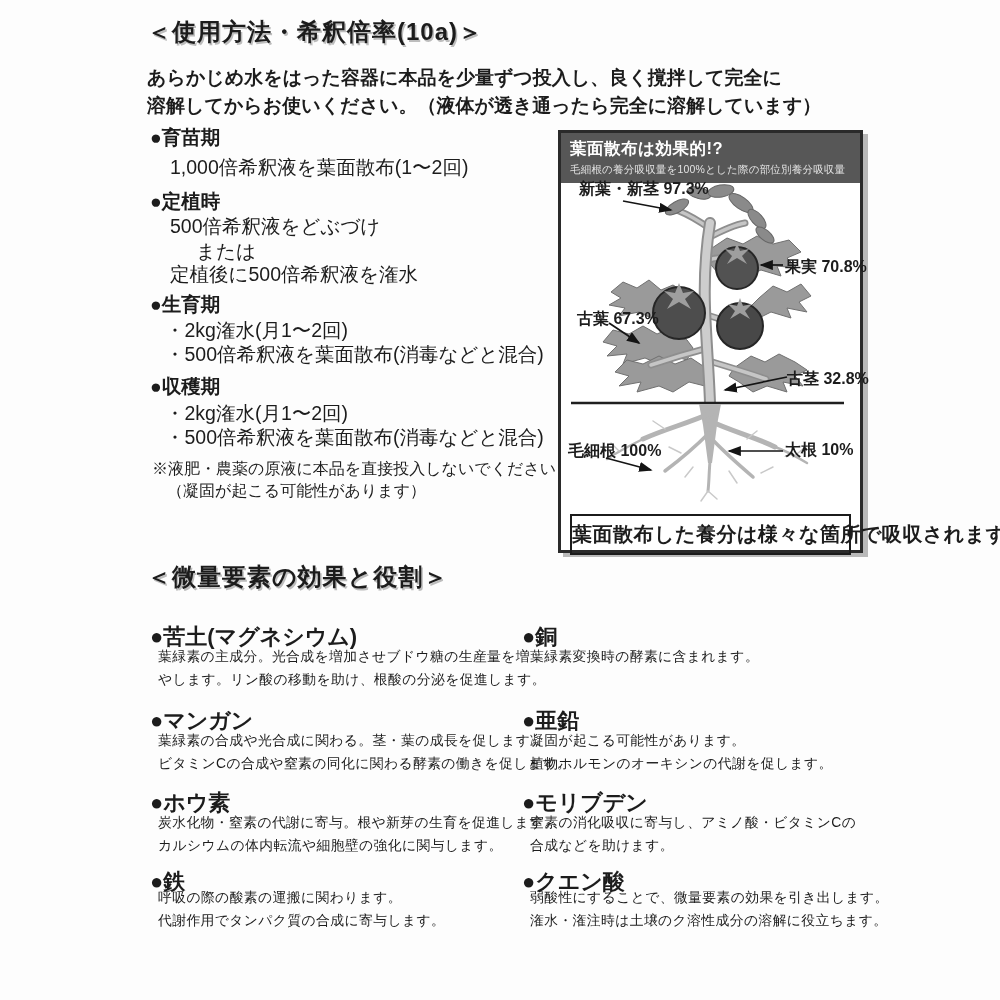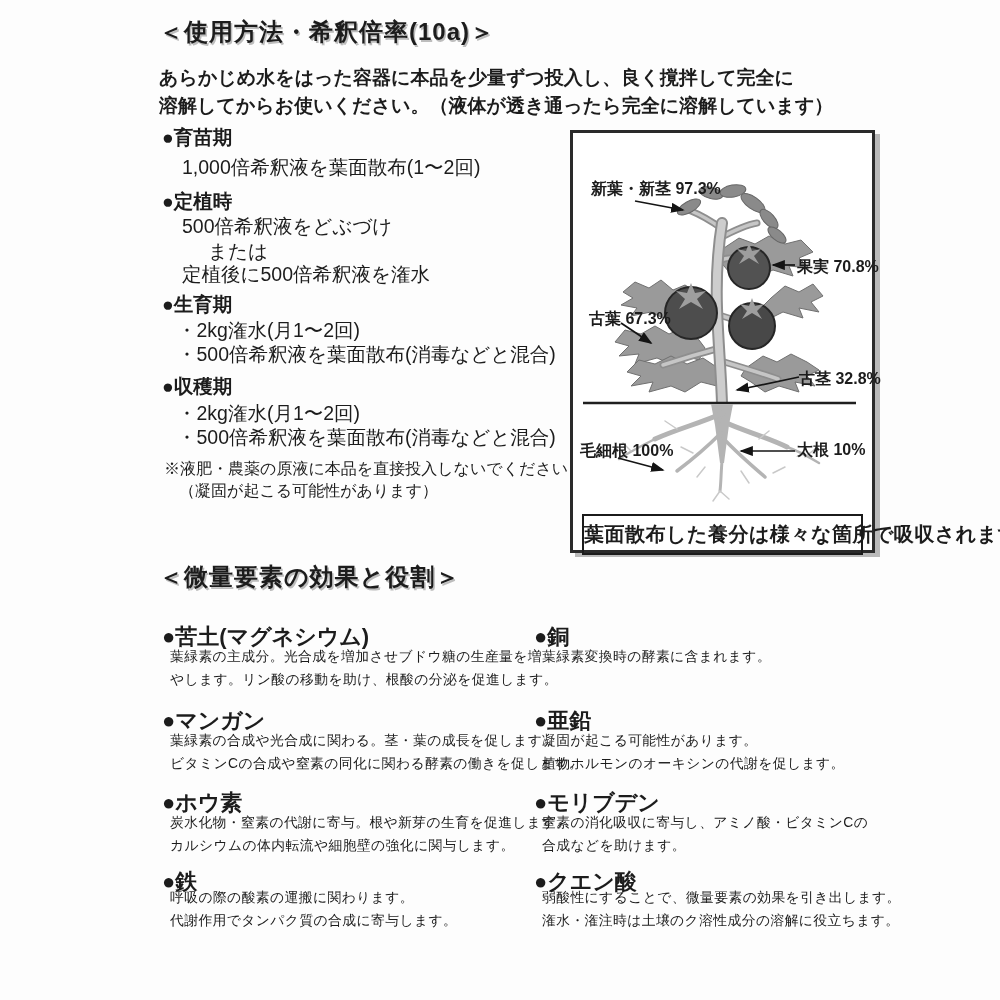--- a/index.html
+++ b/index.html
@@ -9,7 +9,7 @@
     font-family:"Liberation Sans",sans-serif;
     overflow:hidden;
   }
-  .abs{position:absolute;white-space:nowrap;margin-left:12px;}
+  .abs{position:absolute;white-space:nowrap;}
   
   .big-title{font-size:24px;font-weight:800;letter-spacing:1px;
     text-shadow:1.5px 2px 0 #bdbdbd;}

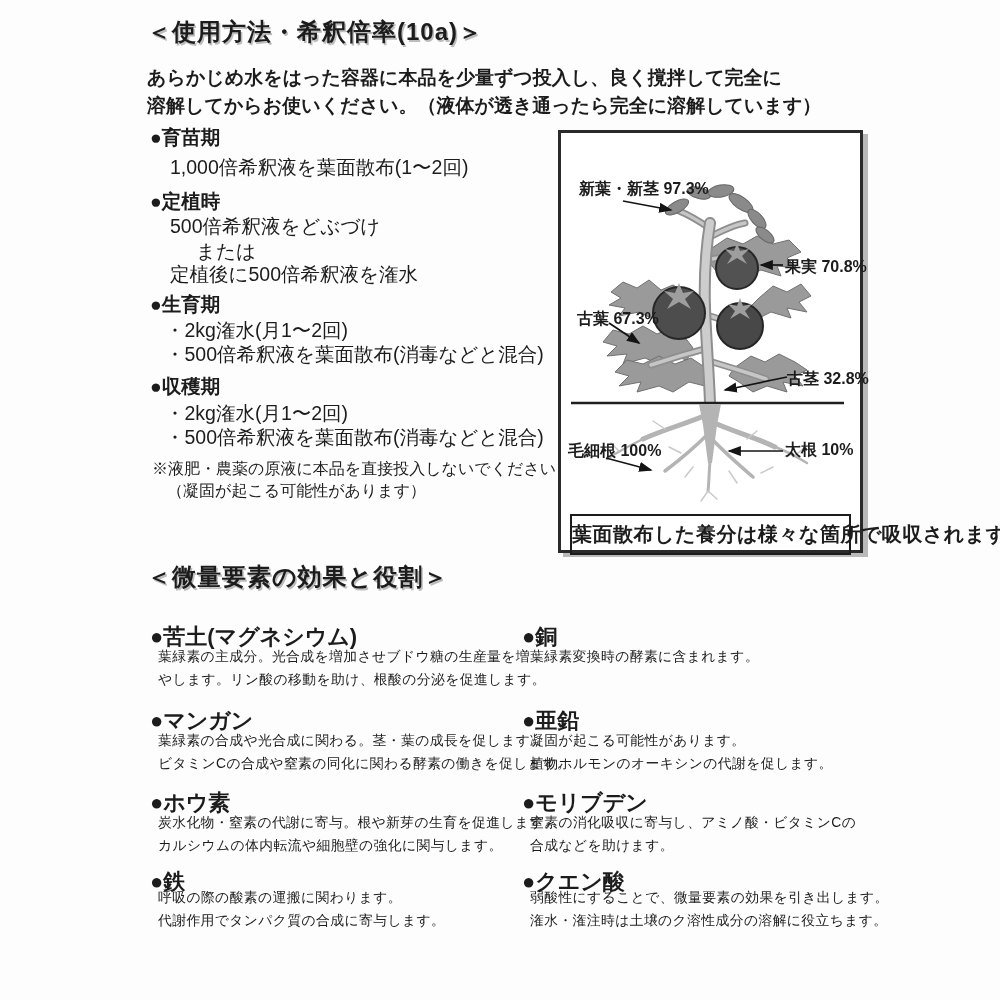--- a/index.html
+++ b/index.html
@@ -93,6 +93,10 @@
   <div class="abs note note2">（凝固が起こる可能性があります）</div>
 
   <div class="abs figure">
+    <div class="fig-header">
+      <div class="fig-title">葉面散布は効果的!?</div>
+      <div class="fig-sub">毛細根の養分吸収量を100%とした際の部位別養分吸収量</div>
+    </div>
 
     <svg class="fig-svg" width="293" height="411" viewBox="0 0 293 411" xmlns="http://www.w3.org/2000/svg">
       <defs>

